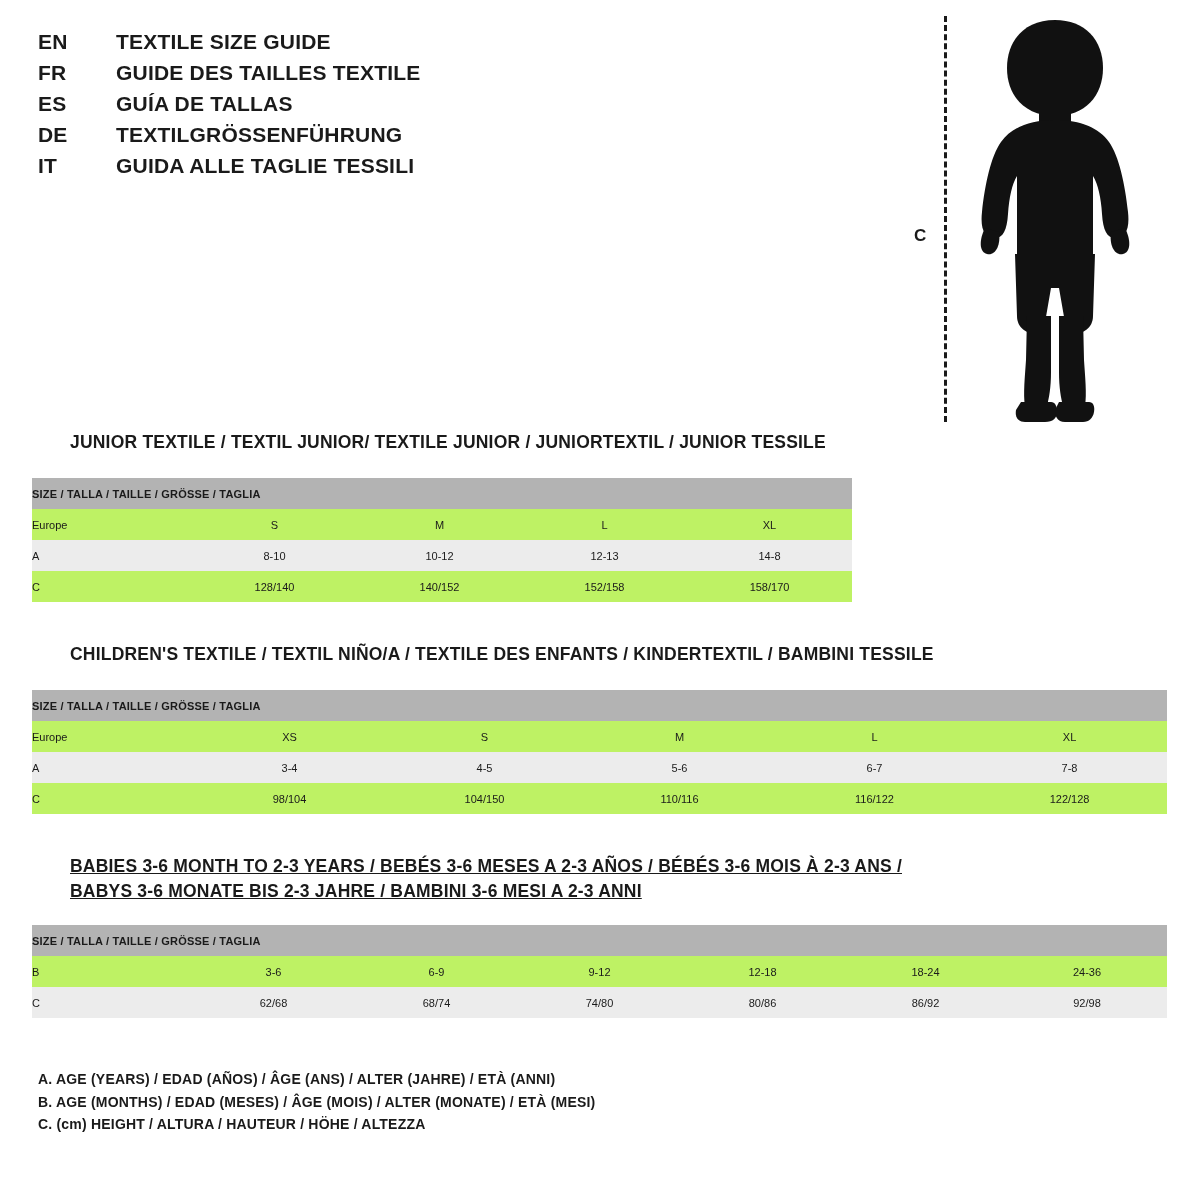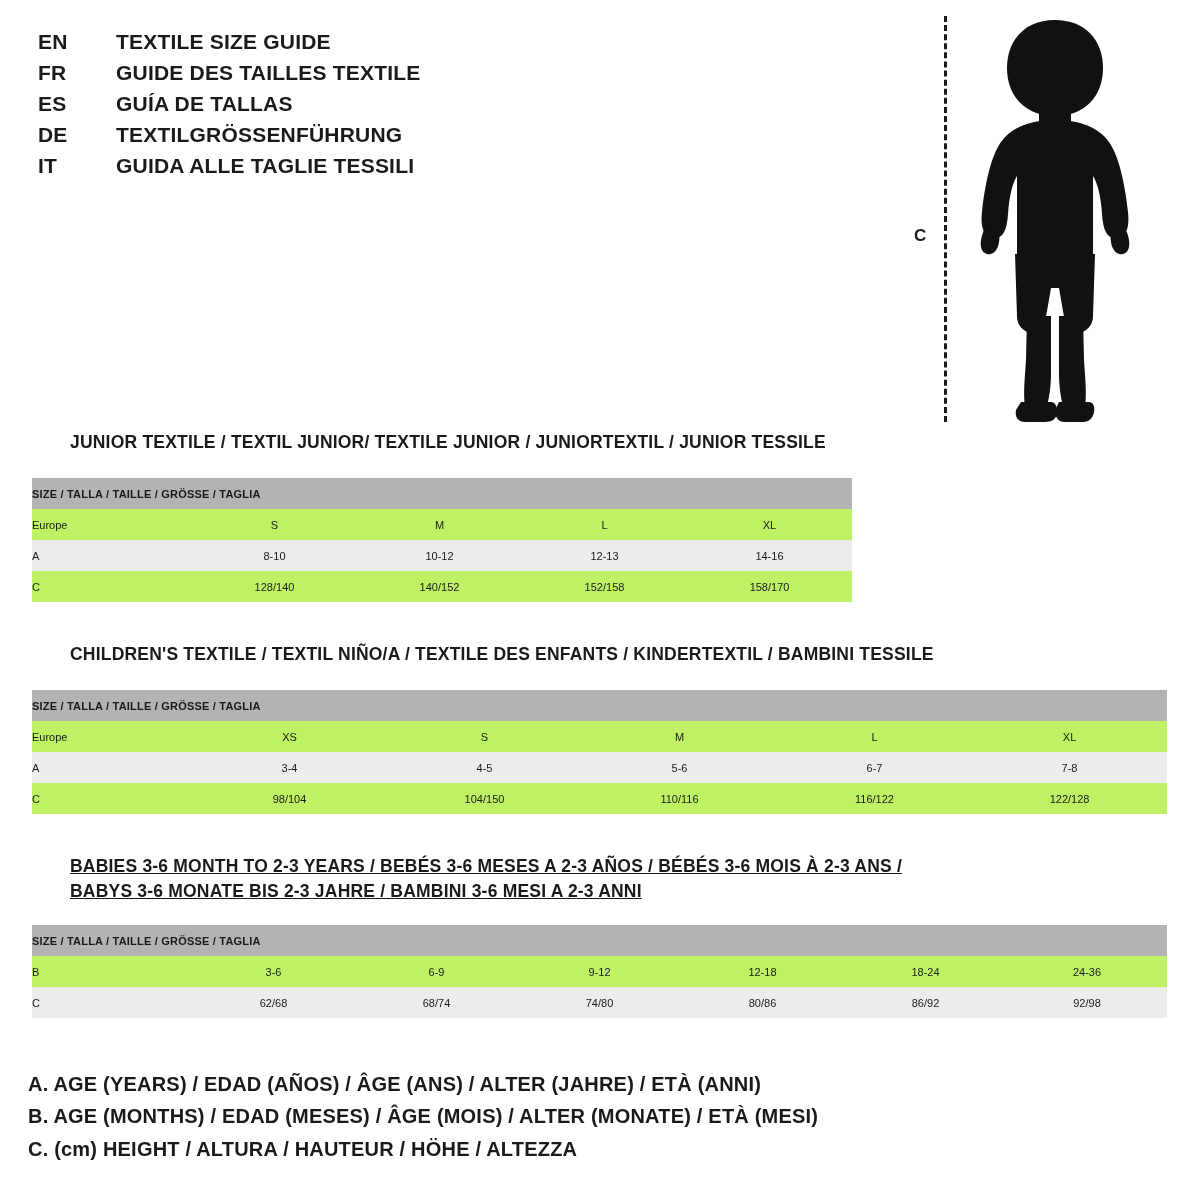--- a/index.html
+++ b/index.html
@@ -224,7 +224,7 @@
       <td class="val">8-10</td>
       <td class="val">10-12</td>
       <td class="val">12-13</td>
-      <td class="val">14-16</td>
+      <td class="val">14-8</td>
     </tr>
     <tr class="row-white">
       <td class="lbl">C</td>

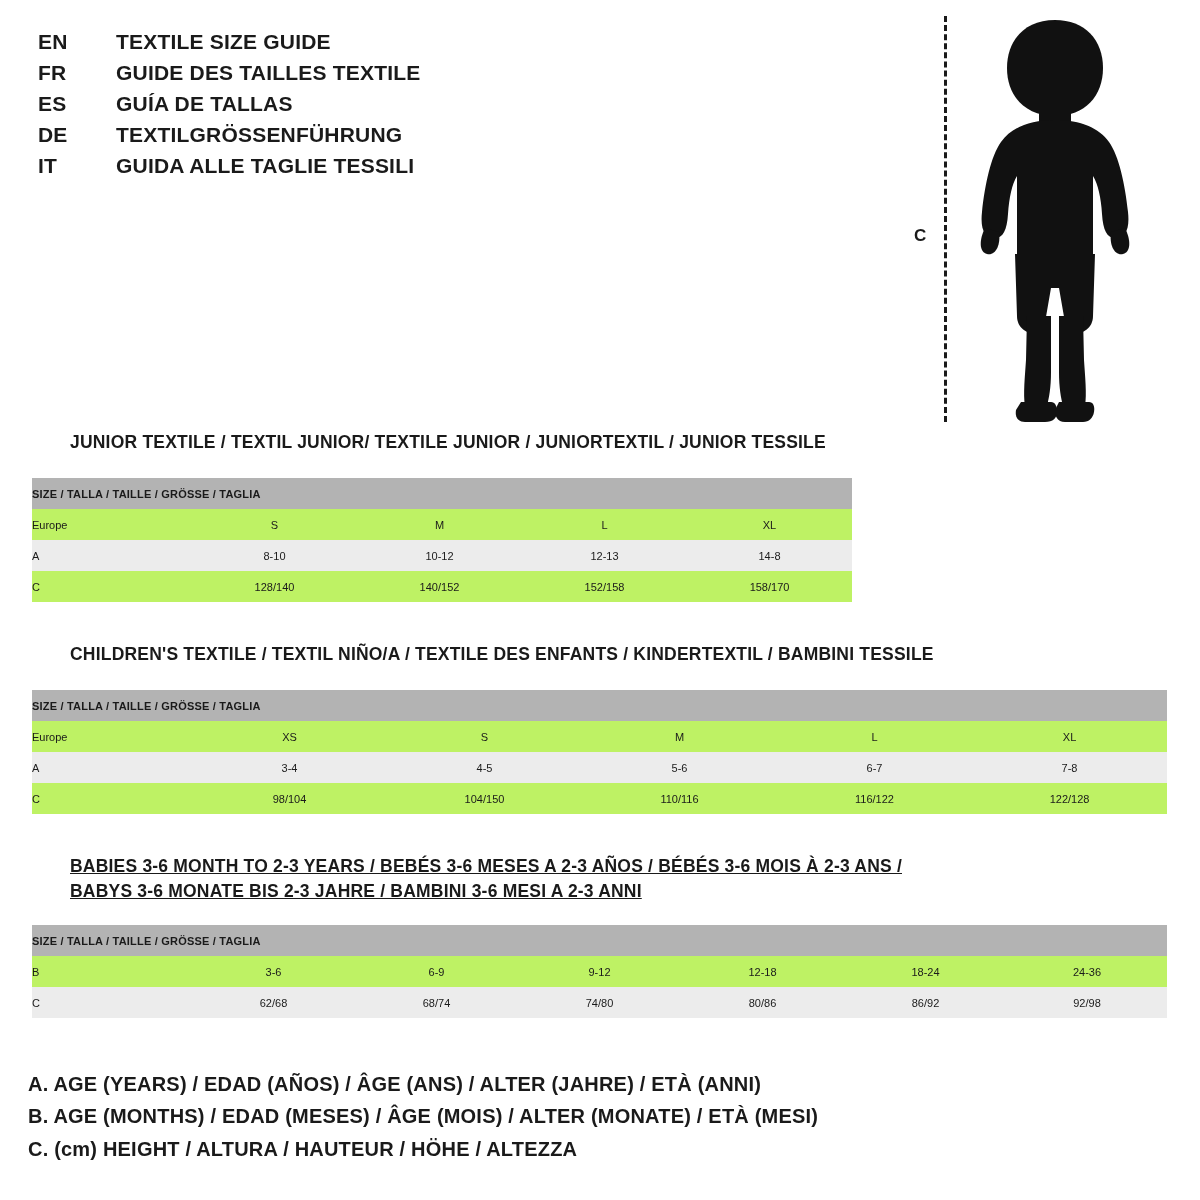--- a/index.html
+++ b/index.html
@@ -120,9 +120,9 @@
   
   .legend {
     position: absolute;
-    left: 28px;
+    left: 38px;
     top: 1068px;
-    font-size: 20px;
+    font-size: 14px;
     font-weight: 700;
     letter-spacing: .2px;
     line-height: 1.62;

